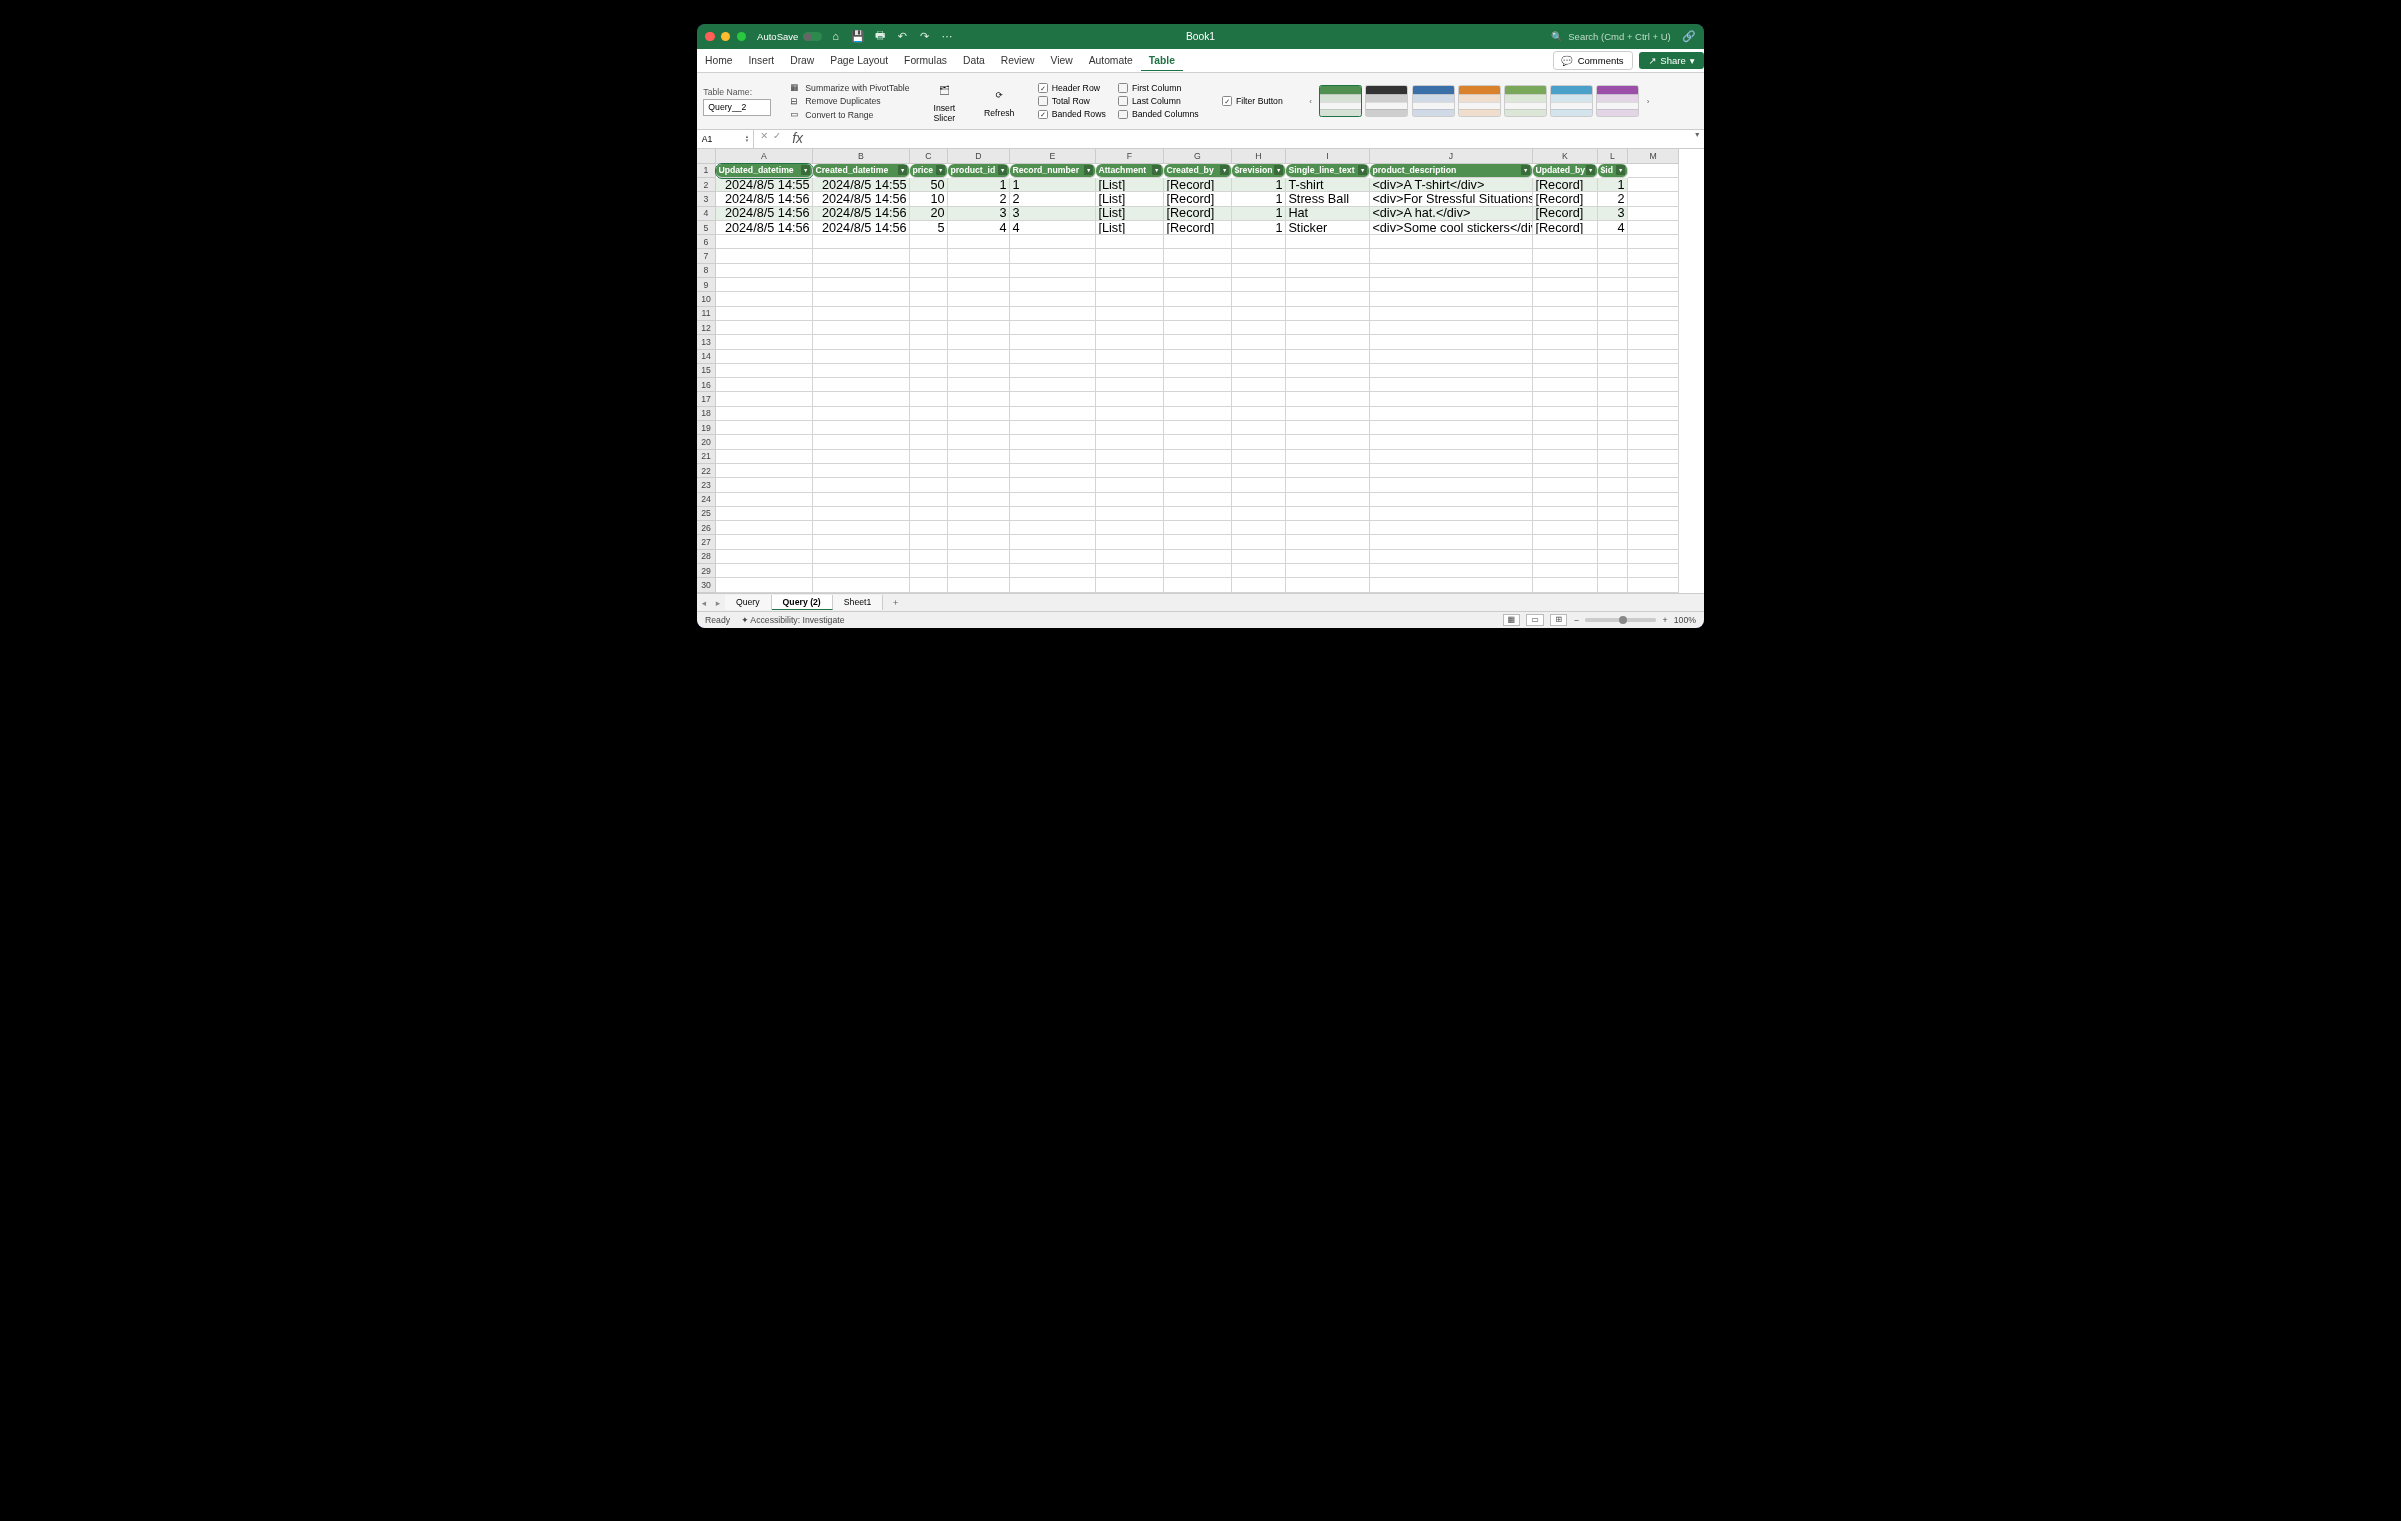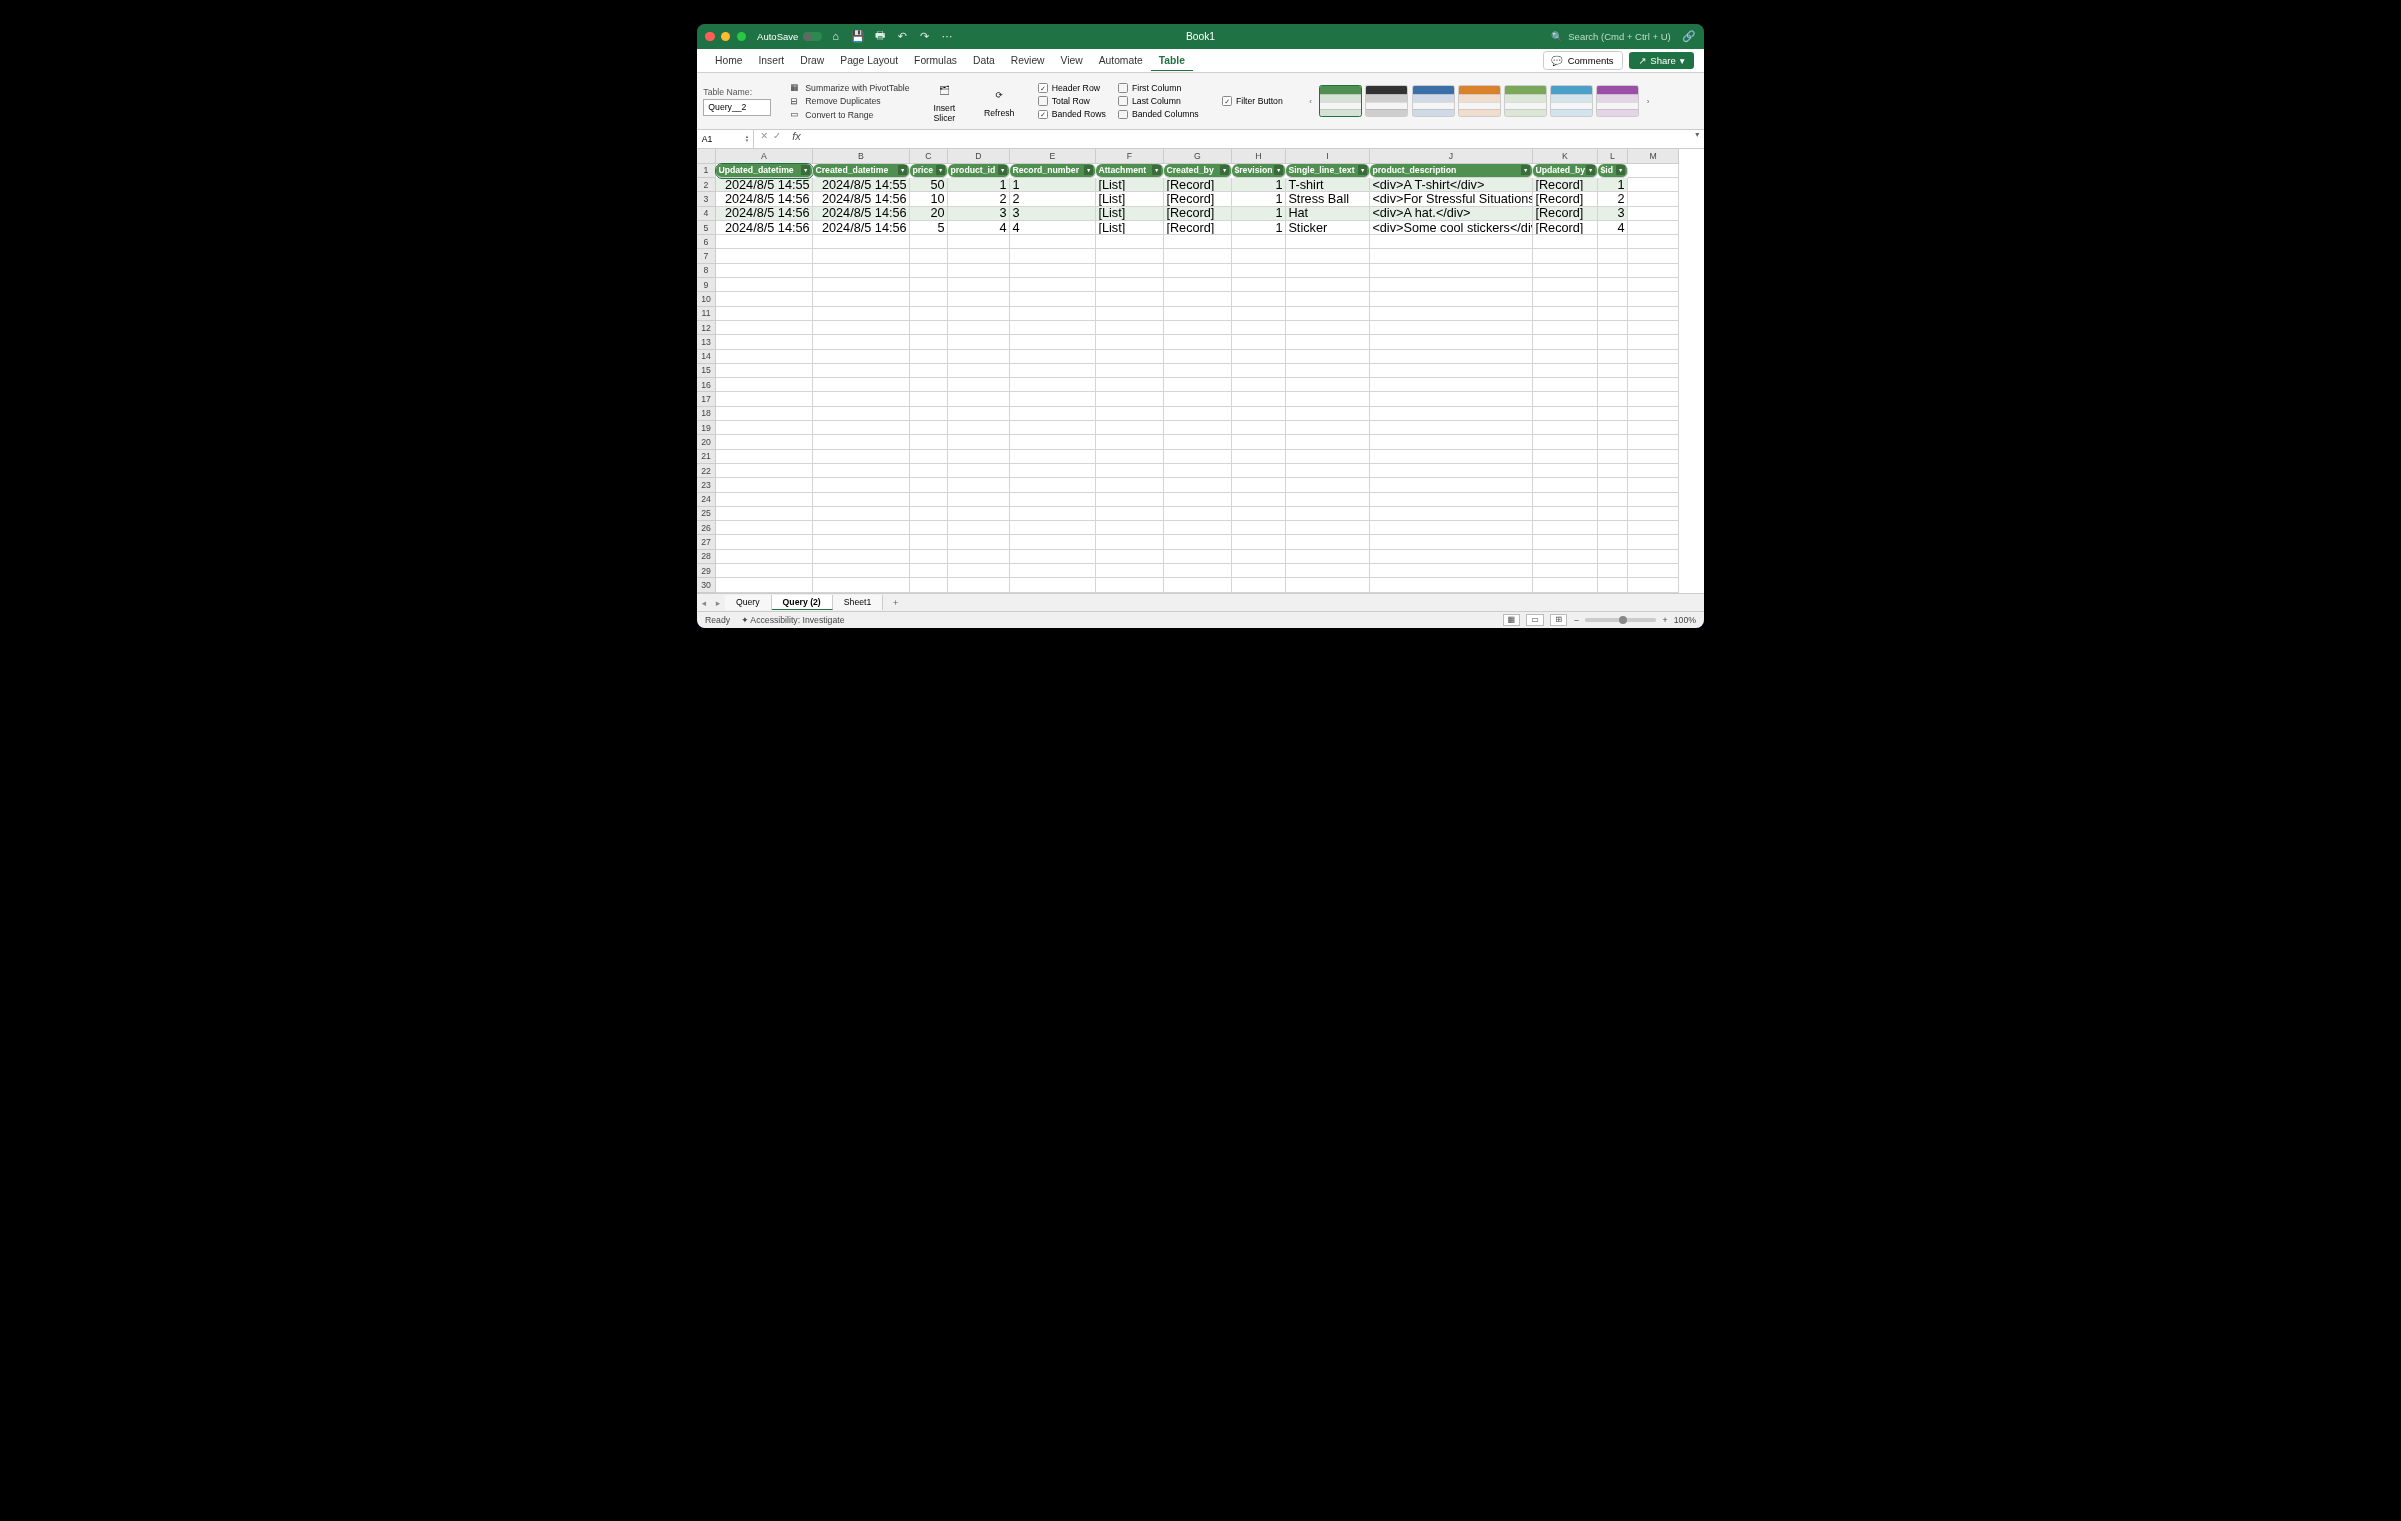--- a/index.html
+++ b/index.html
@@ -21,7 +21,7 @@
 .search-box { display: flex; align-items: center; gap: 4.8px; font-size: 9.5px; color: #c0dcc9; }
 
 
-.ribbon-tabs { background: #fff; height: 24px; display: flex; align-items: center; padding: 0 10px; border-bottom: 0.8px solid #d0d0d0; }
+.ribbon-tabs { background: #fff; height: 24px; display: flex; align-items: center; padding: 0 0; border-bottom: 0.8px solid #d0d0d0; }
 .rtab { padding: 4.8px 8px; font-size: 10.3px; cursor: pointer; color: #333; }
 .rtab.active { color: #1f7244; font-weight: 600; border-bottom: 1.6px solid #1f7244; }
 .ribbon-right { margin-left: auto; display: flex; gap: 6.3px; align-items: center; }

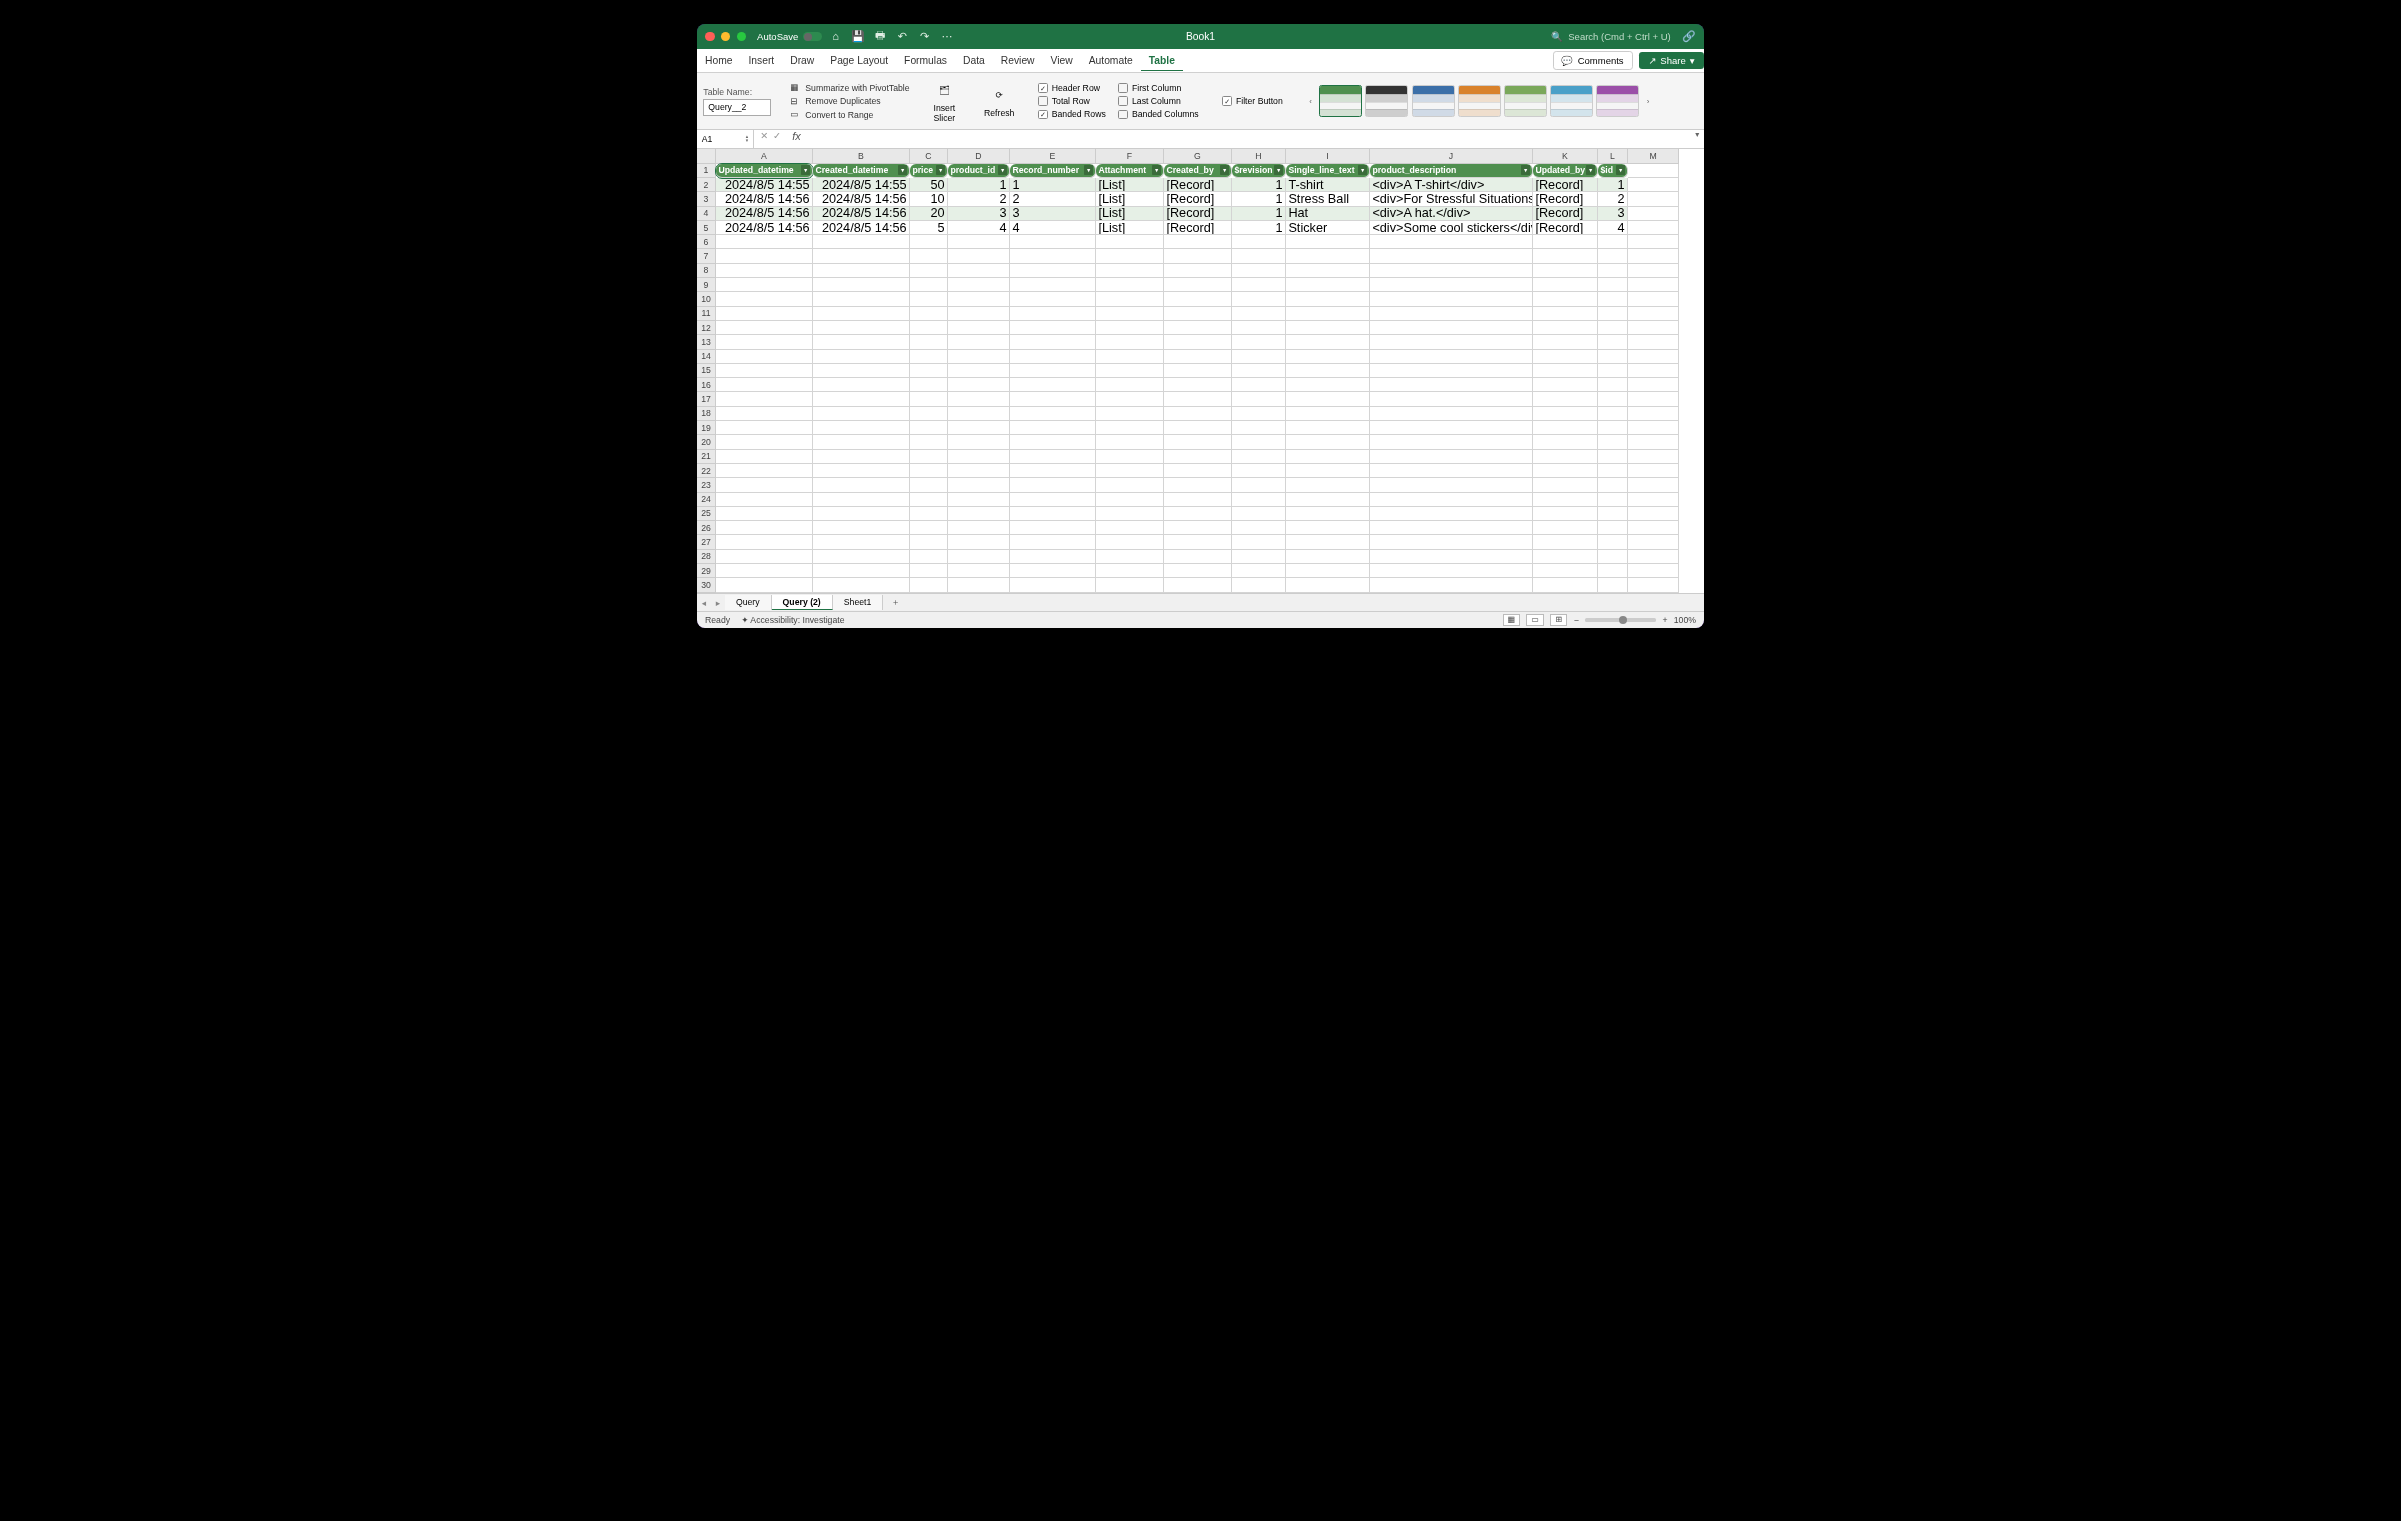--- a/index.html
+++ b/index.html
@@ -54,7 +54,7 @@
 .namebox { width:57px; padding:1.6px 4.8px; font-size:8.7px; border-right:0.8px solid #ccc; display:flex; align-items:center; justify-content:space-between; }
 .namebox .spin { display:flex; flex-direction:column; font-size:4.8px; color:#666; line-height:4.8px; }
 .fbar-btns { display:flex; gap:4.8px; padding:0 6.3px; color:#999; font-size:9.5px; }
-.fx { font-style:italic; font-size:11px; color:#555; padding:0 4.8px; }
+.fx { font-style:italic; font-size:14px; color:#555; padding:0 4.8px; }
 .fbar-input { flex:1; border:none; outline:none; font-size:8.7px; padding:1.6px 3.2px; }
 .fbar-expand { padding:0 4.8px; color:#666; font-size:8px; cursor:pointer; }
 

